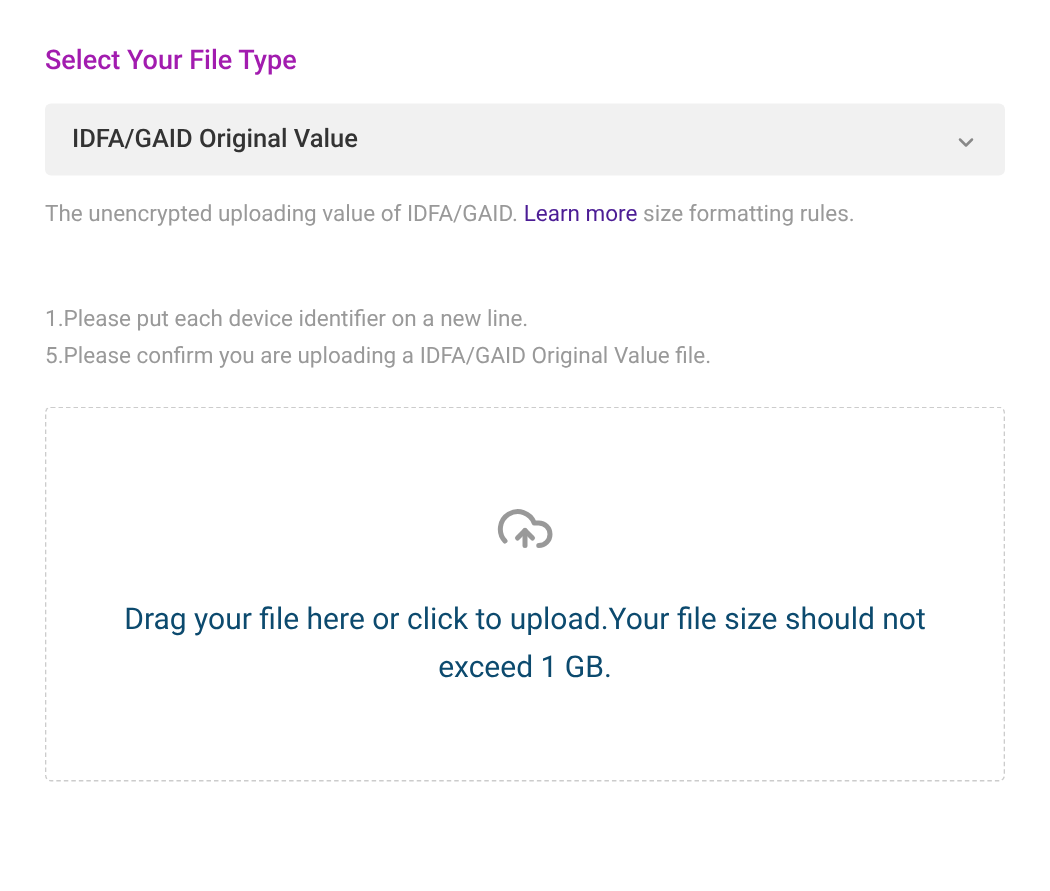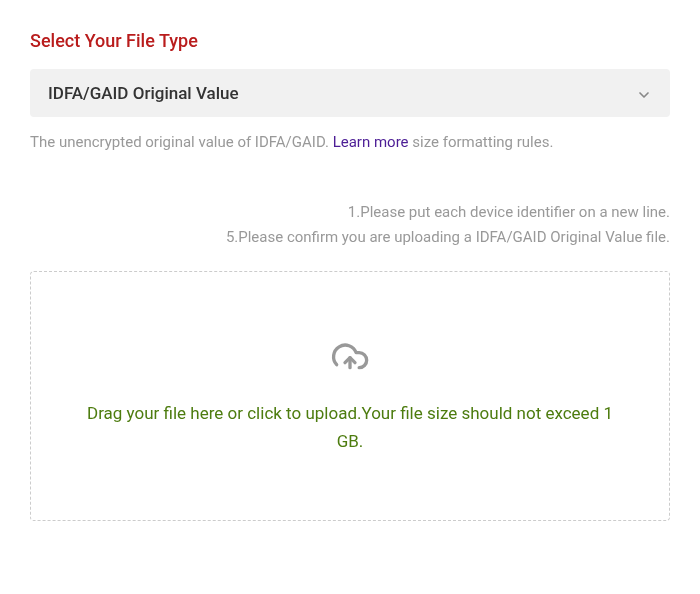--- a/index.html
+++ b/index.html
@@ -18,7 +18,7 @@
     .section-heading {
       font-size: 18px;
       font-weight: 500;
-      color: #b91c1c;
+      color: #a21caf;
       margin-bottom: 18px;
     }
     .select-box {

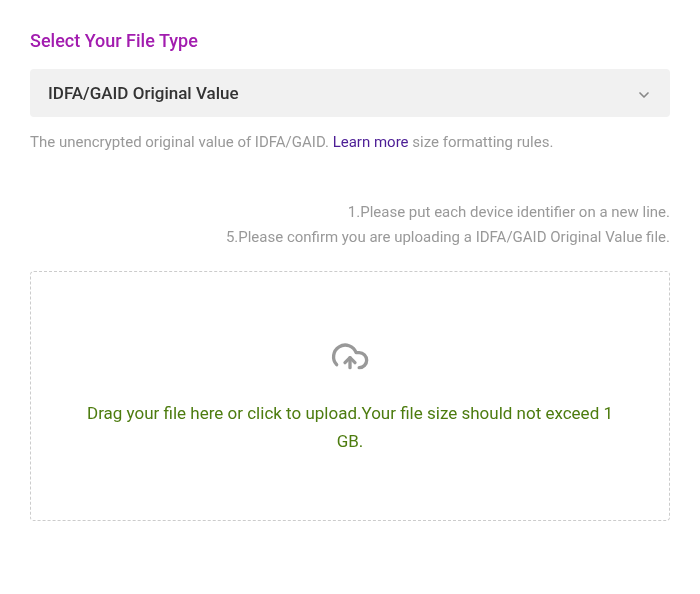--- a/index.html
+++ b/index.html
@@ -103,7 +103,7 @@
   </div>
 
   <p class="help-text">
-    <span>The unencrypted original value of IDFA/GAID. </span><a class="learn-more">Learn more</a><span> size formatting rules.</span>
+    <span>The unencrypted uploading value of IDFA/GAID. </span><a class="learn-more">Learn more</a><span> size formatting rules.</span>
   </p>
 </div>
 

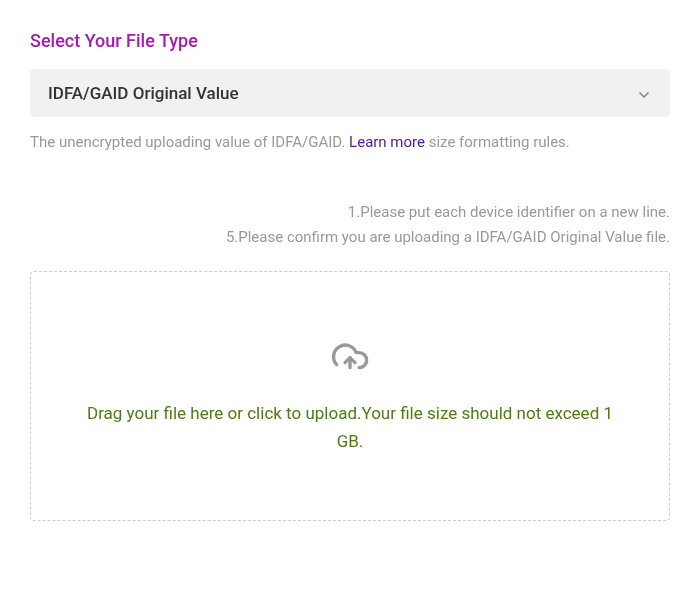--- a/index.html
+++ b/index.html
@@ -57,7 +57,6 @@
     .instructions {
       margin-top: 16px;
       margin-bottom: 20px;
-      text-align: right;
     }
     .instruction-line {
       font-size: 15px;

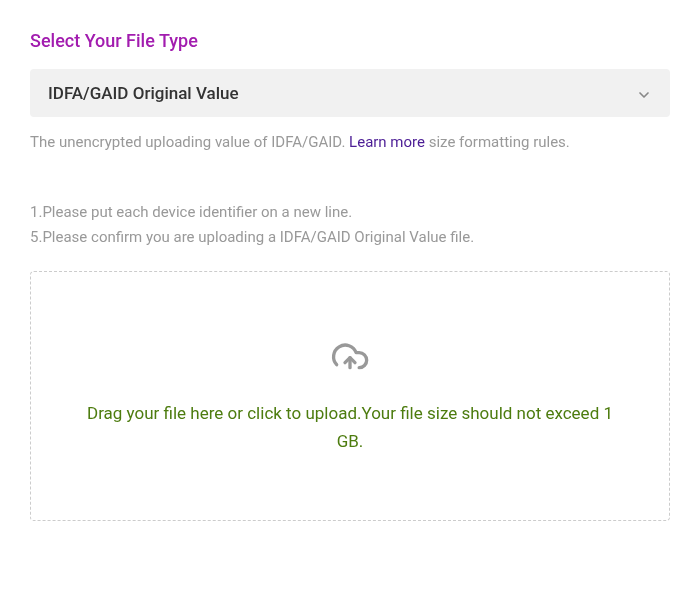--- a/index.html
+++ b/index.html
@@ -80,8 +80,8 @@
       margin-bottom: 20px;
     }
     .dropzone-text {
-      font-size: 17px;
-      color: #4d7c0f;
+      font-size: 20px;
+      color: #0c4a6e;
       line-height: 1.6;
       max-width: 540px;
     }

